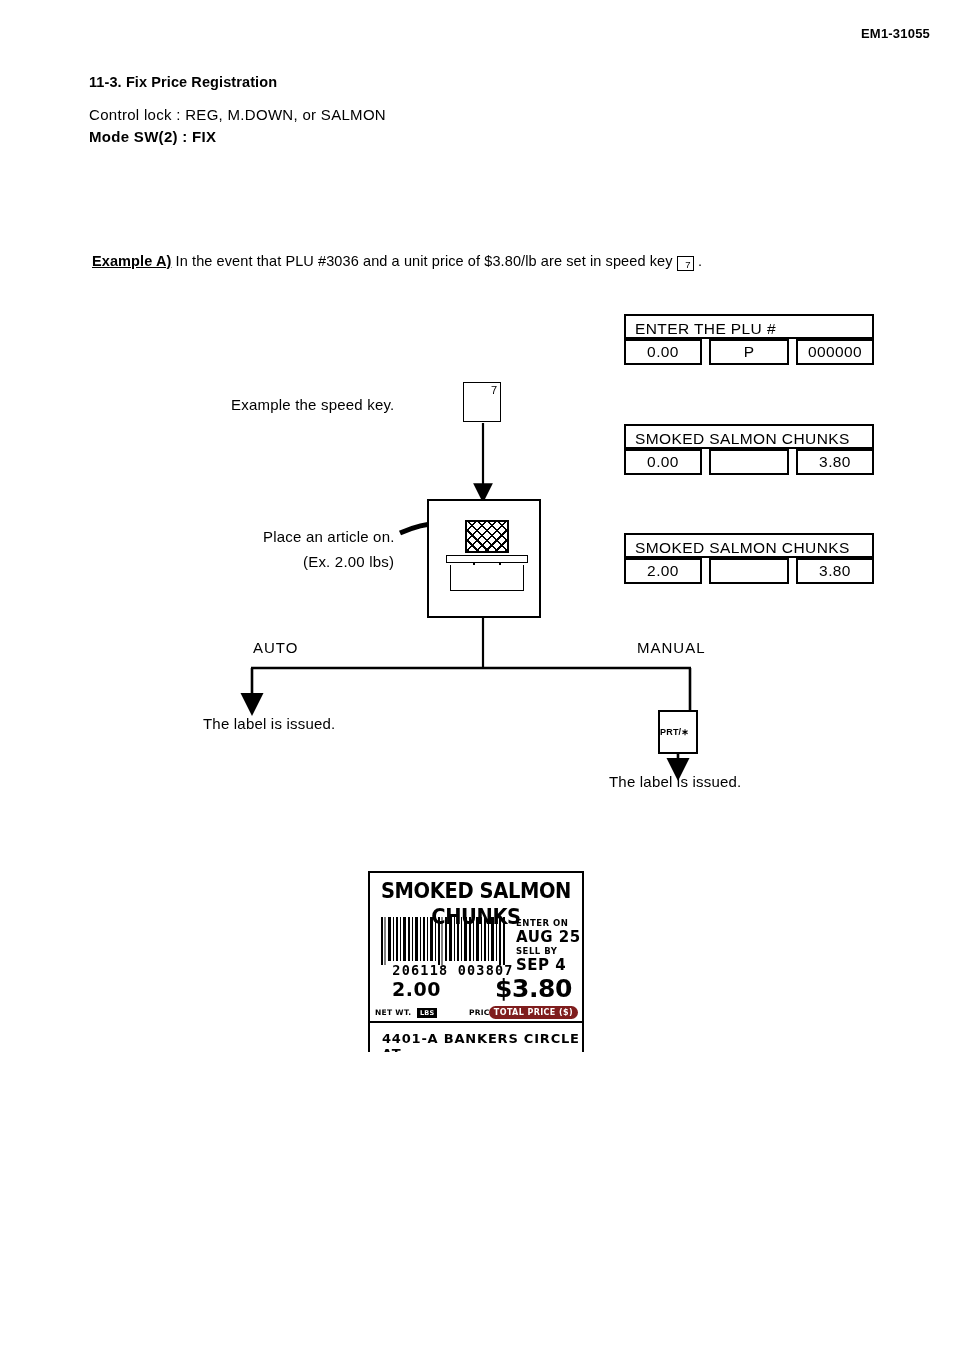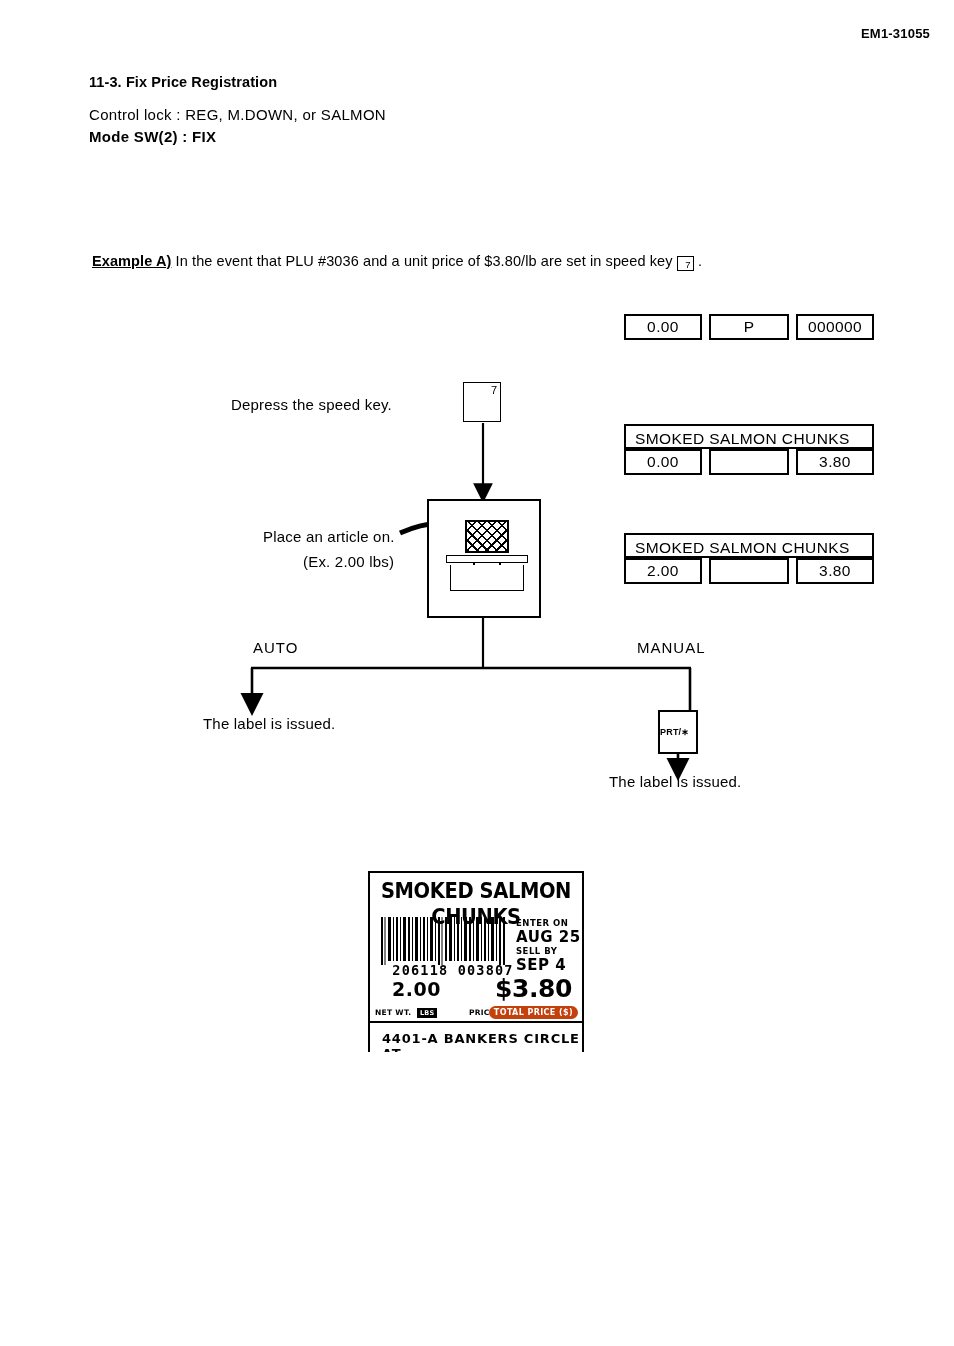--- a/index.html
+++ b/index.html
@@ -406,6 +406,7 @@
   </div>
 
   <div class="display-group" id="display-group-1">
+    <div class="disp-title">ENTER THE PLU #</div>
     <div class="disp-row">
       <div class="disp-cell weight">0.00</div>
       <div class="disp-cell mid">P</div>

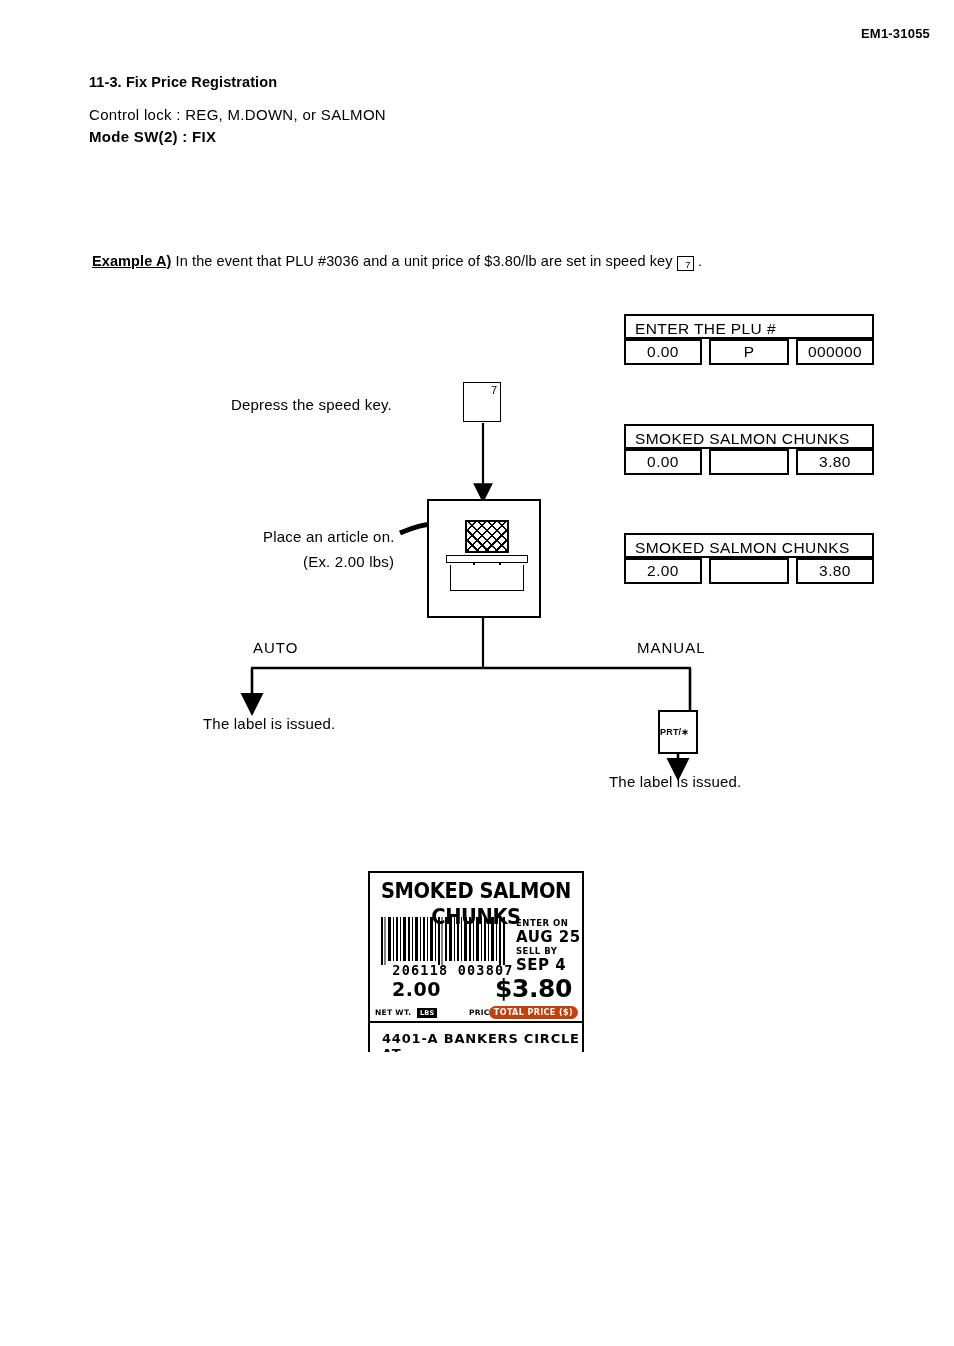--- a/index.html
+++ b/index.html
@@ -455,7 +455,7 @@
     <line x1="678" y1="754" x2="678" y2="768" stroke="#000" stroke-width="2.6" marker-end="url(#arrowhead)"></line>
   </svg>
 
-  <div class="flow-text" id="txt-depress">Depress the speed key.</div>
+  <div class="flow-text" id="txt-depress">Example the speed key.</div>
   <div class="flow-text" id="txt-place">Place an article on.</div>
   <div class="flow-text" id="txt-place-ex">(Ex. 2.00 lbs)</div>
   <div class="flow-text" id="txt-auto">AUTO</div>

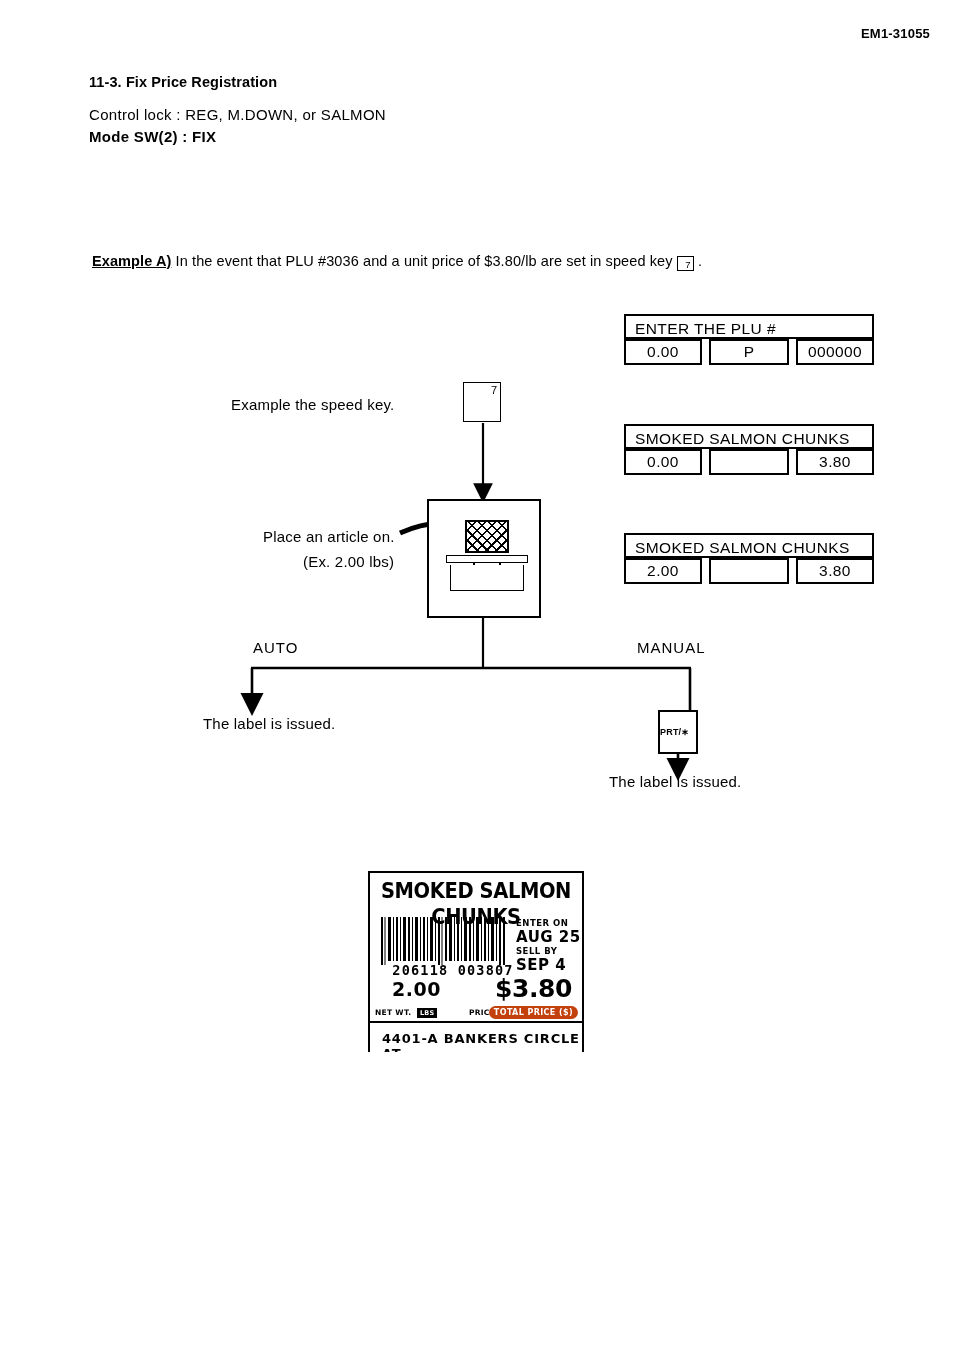--- a/index.html
+++ b/index.html
@@ -338,7 +338,7 @@
     position: absolute;
     right: 0;
     top: 0;
-    background: #c2410c;
+    background: #7f1d1d;
     color: #fff;
     font-size: 8px;
     font-weight: bold;

